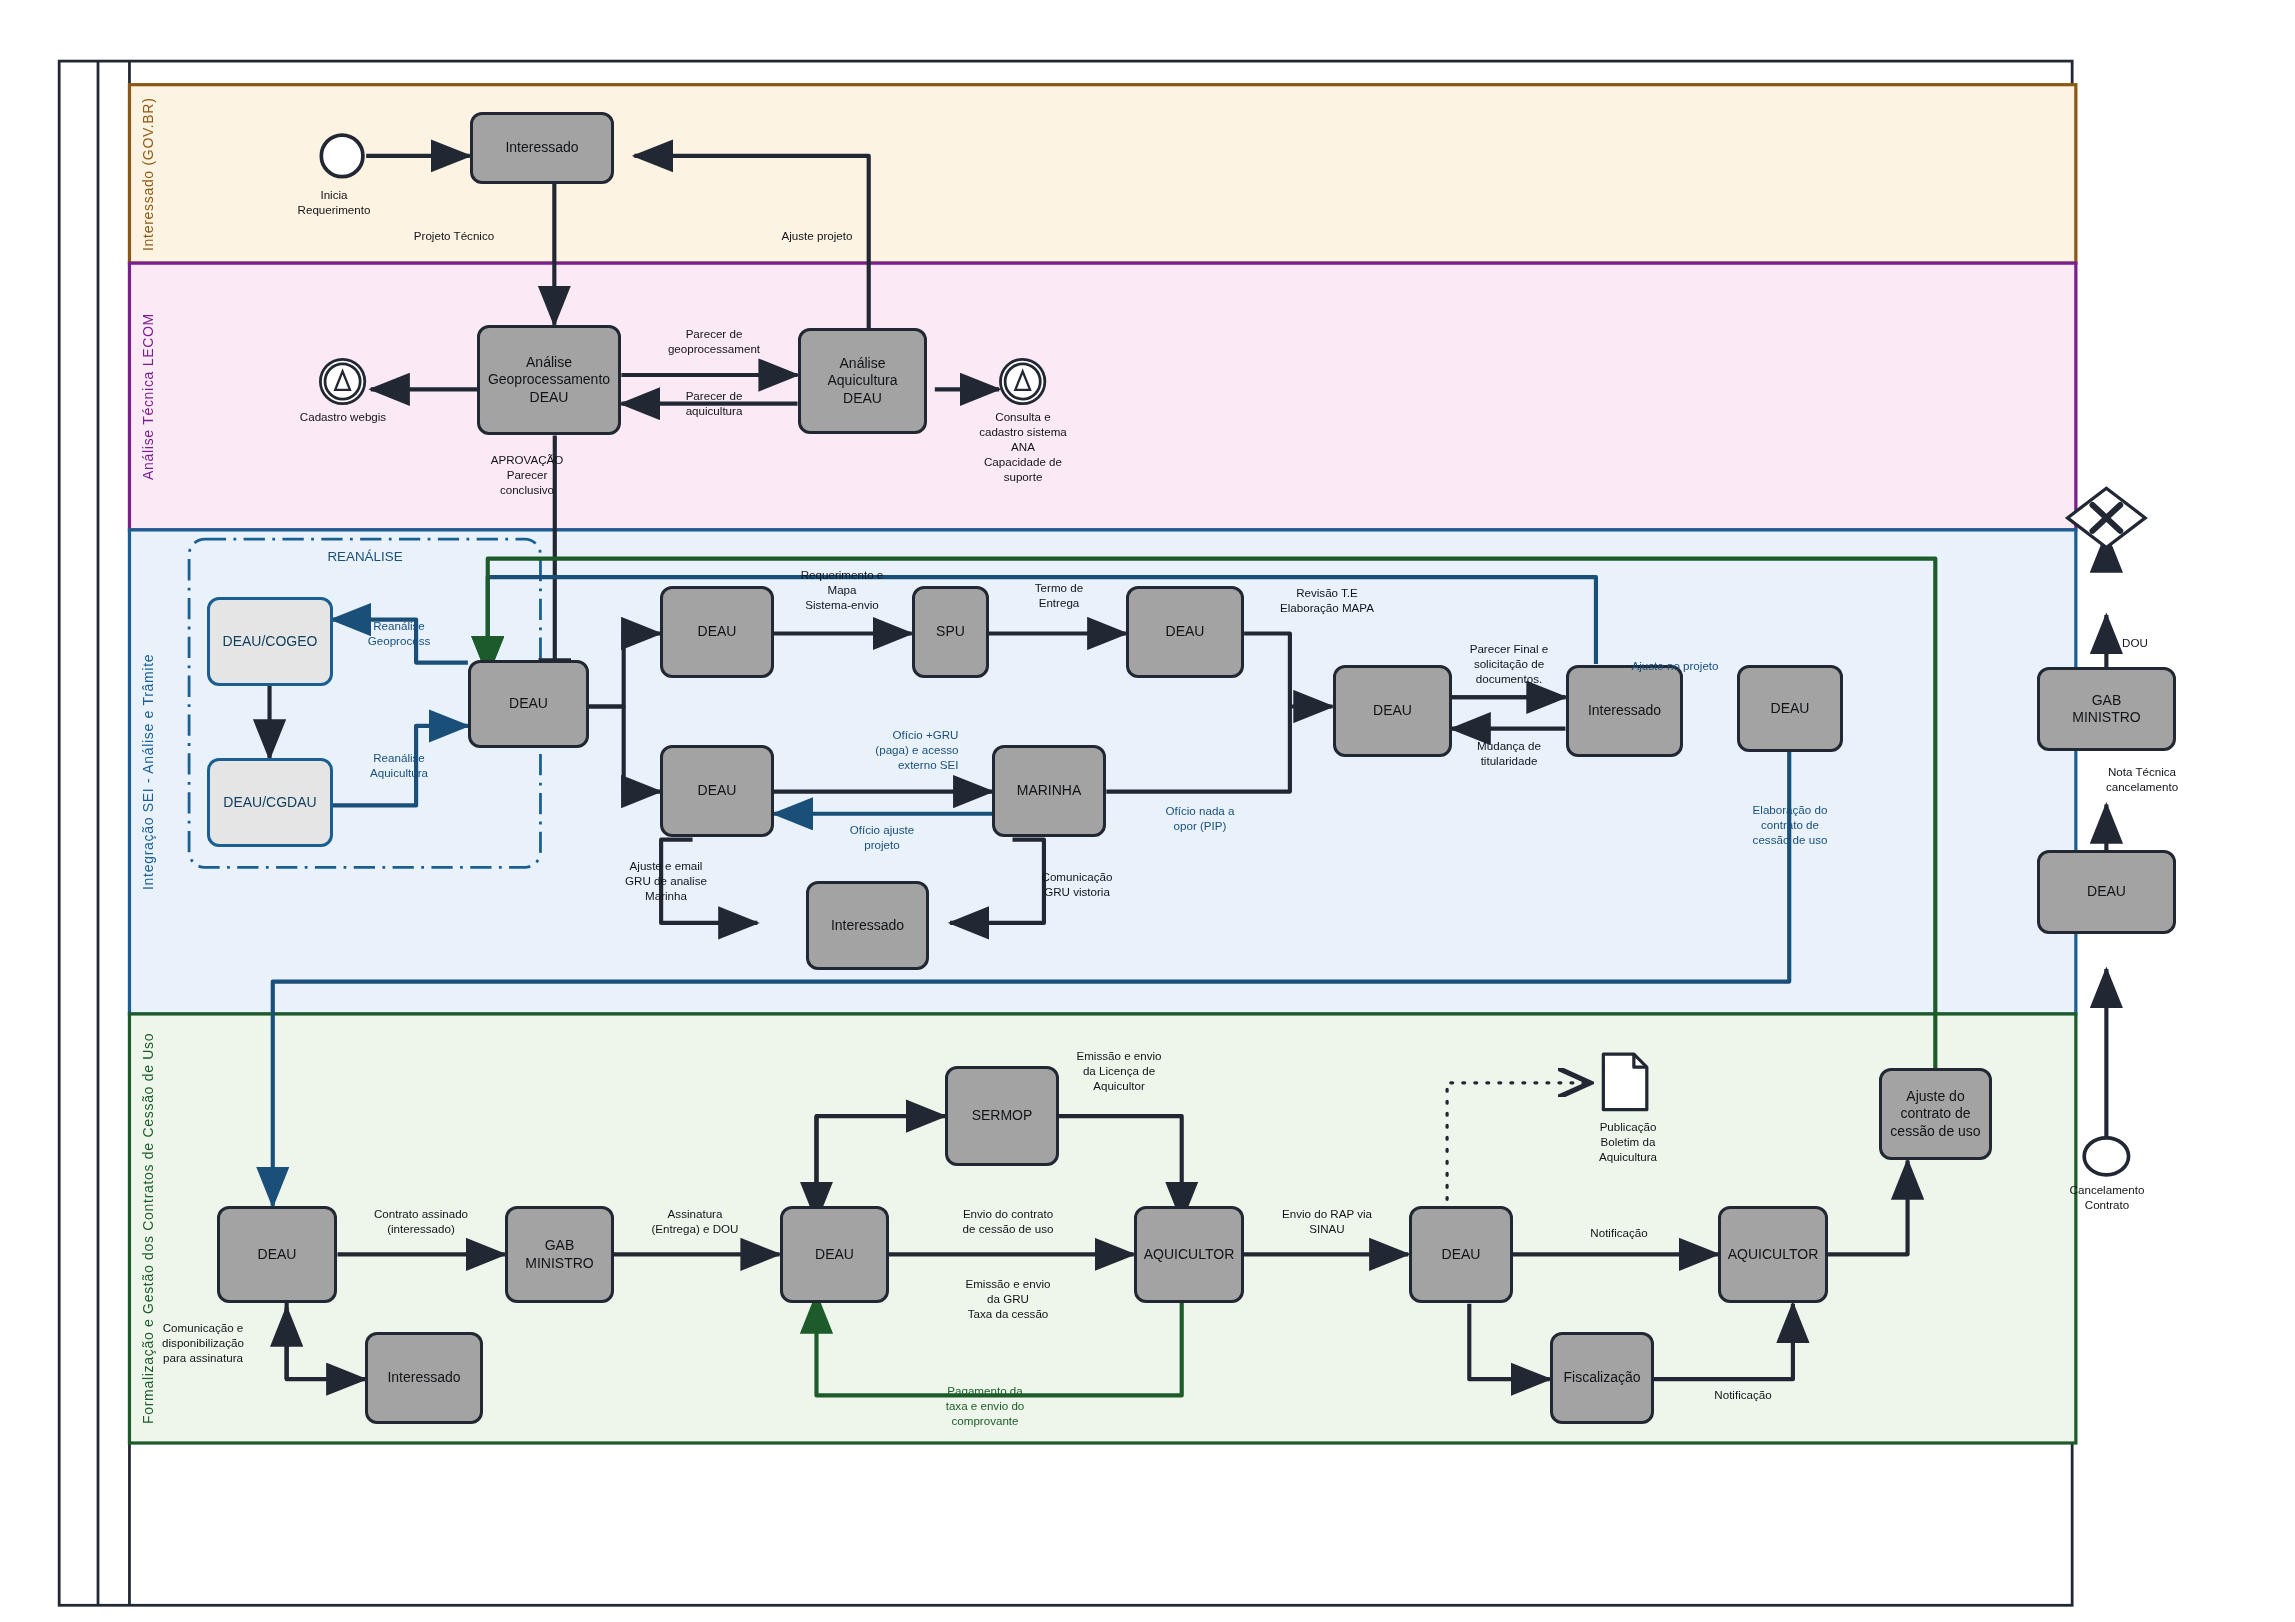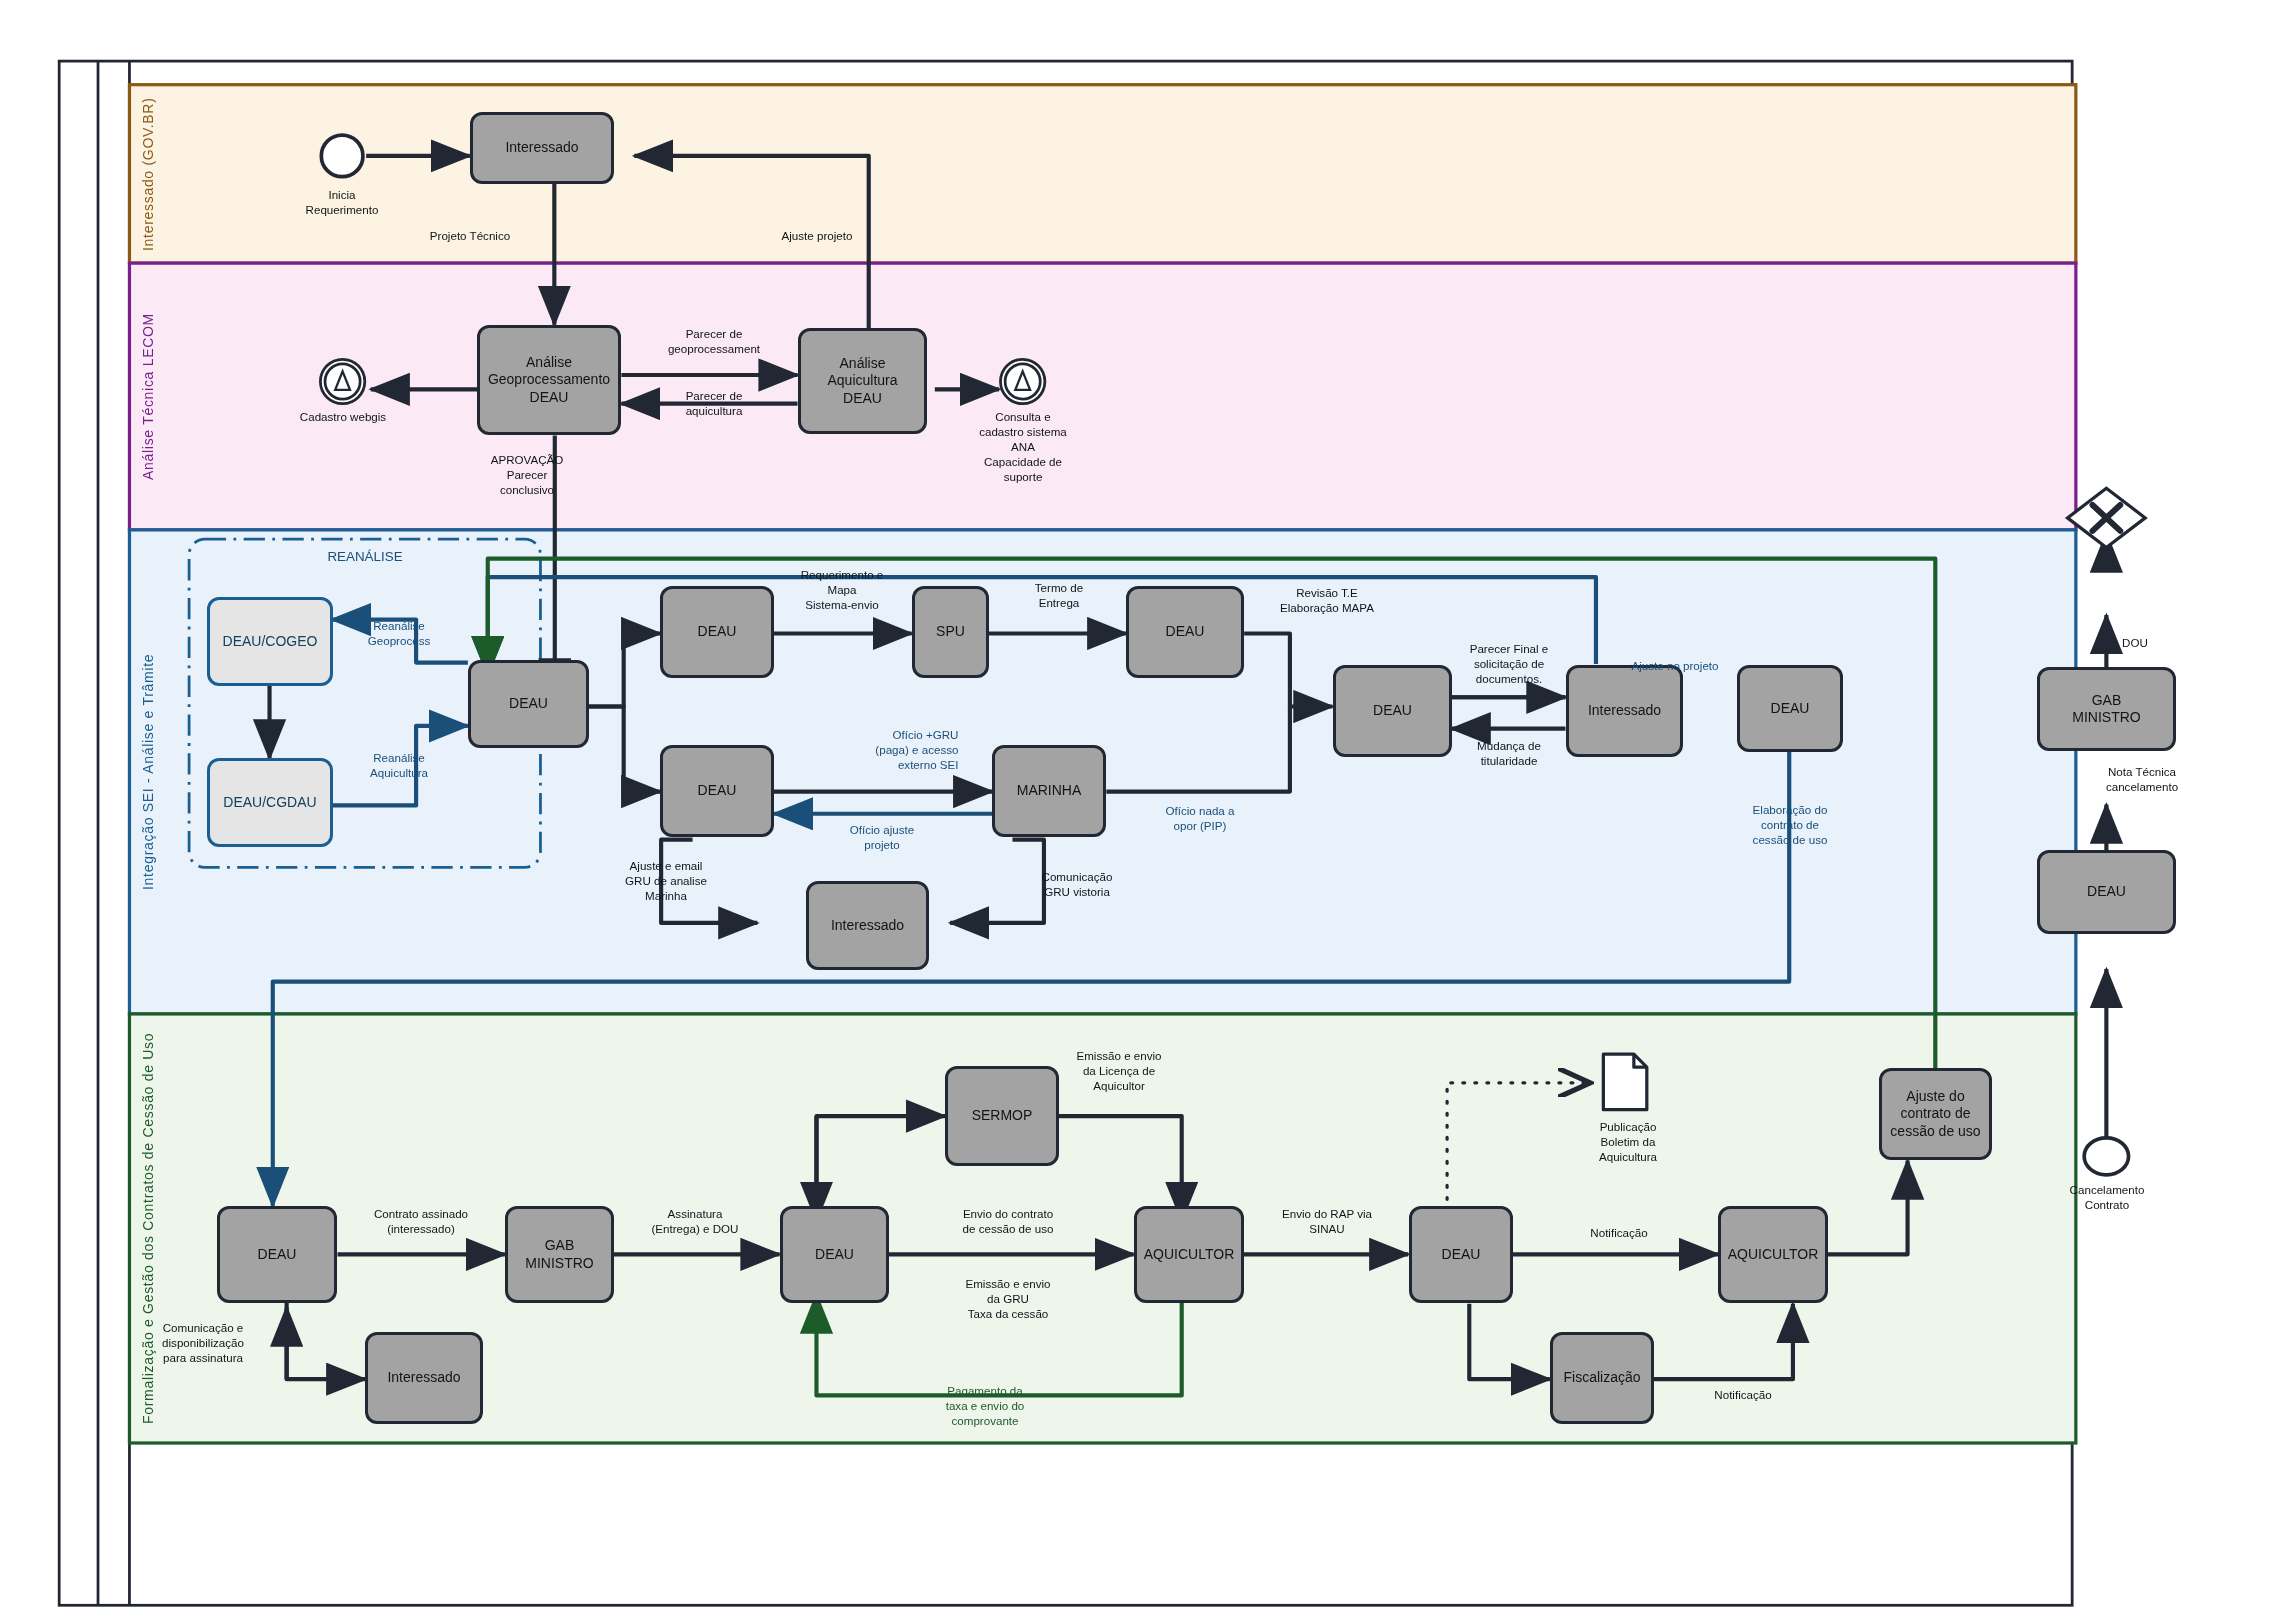--- a/index.html
+++ b/index.html
@@ -247,7 +247,7 @@
 contrato de
 cessão de uso</div>
 
-  <div class="lbl center" style="left:342px;top:187px;width:139px;">Inicia
+  <div class="lbl center" style="left:334px;top:187px;width:139px;">Inicia
 Requerimento</div>
   <div class="lbl center" style="left:343px;top:409px;width:153px;">Cadastro webgis</div>
   <div class="lbl center" style="left:1023px;top:409px;width:157px;">Consulta e

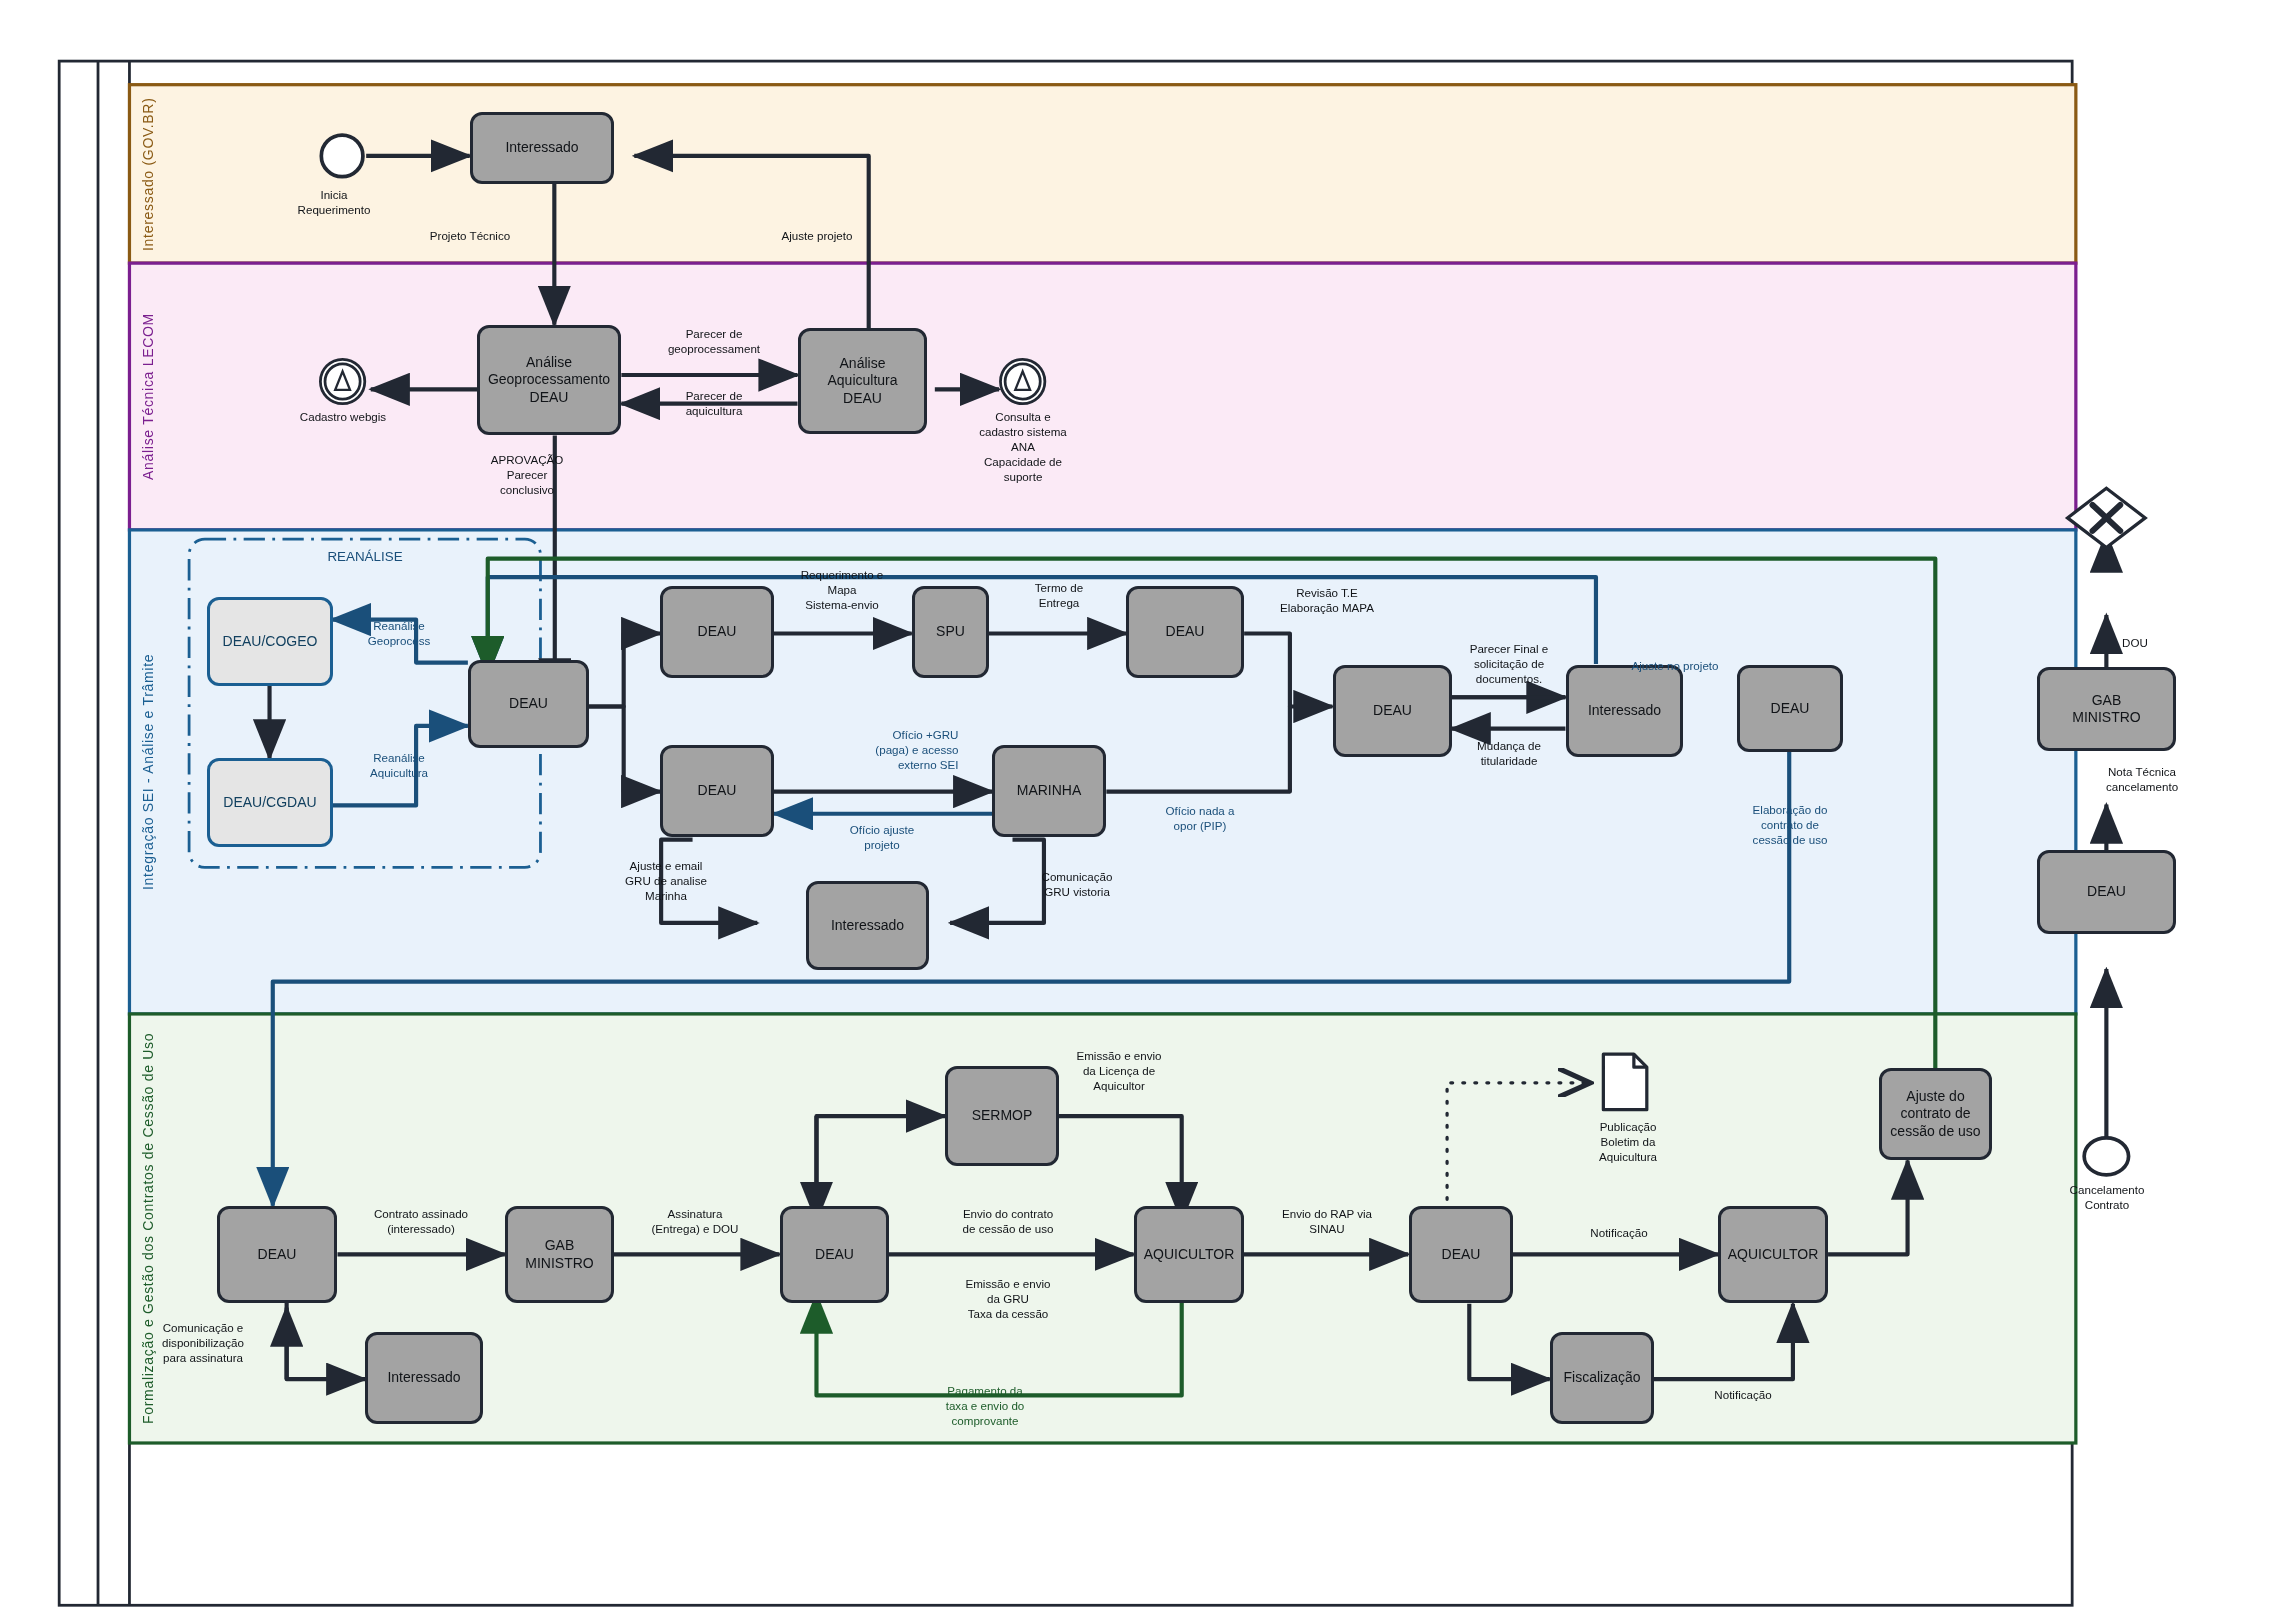--- a/index.html
+++ b/index.html
@@ -261,7 +261,7 @@
 Boletim da
 Aquicultura</div>
 
-  <div class="lbl center" style="left:470px;top:228px;width:153px;">Projeto Técnico</div>
+  <div class="lbl center" style="left:454px;top:228px;width:153px;">Projeto Técnico</div>
   <div class="lbl center" style="left:817px;top:228px;width:153px;">Ajuste projeto</div>
   <div class="lbl center" style="left:714px;top:326px;width:153px;">Parecer de
 geoprocessament</div>

